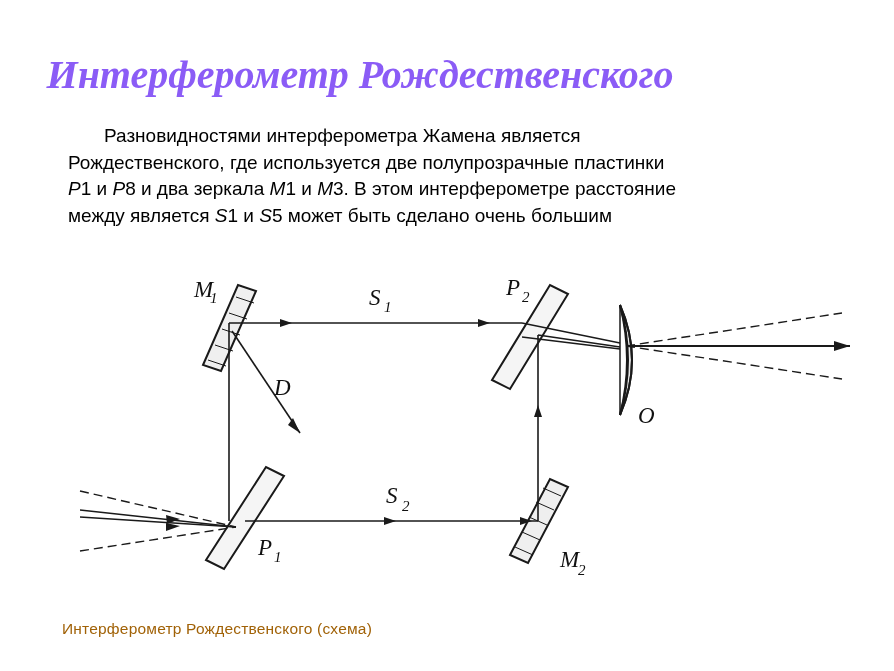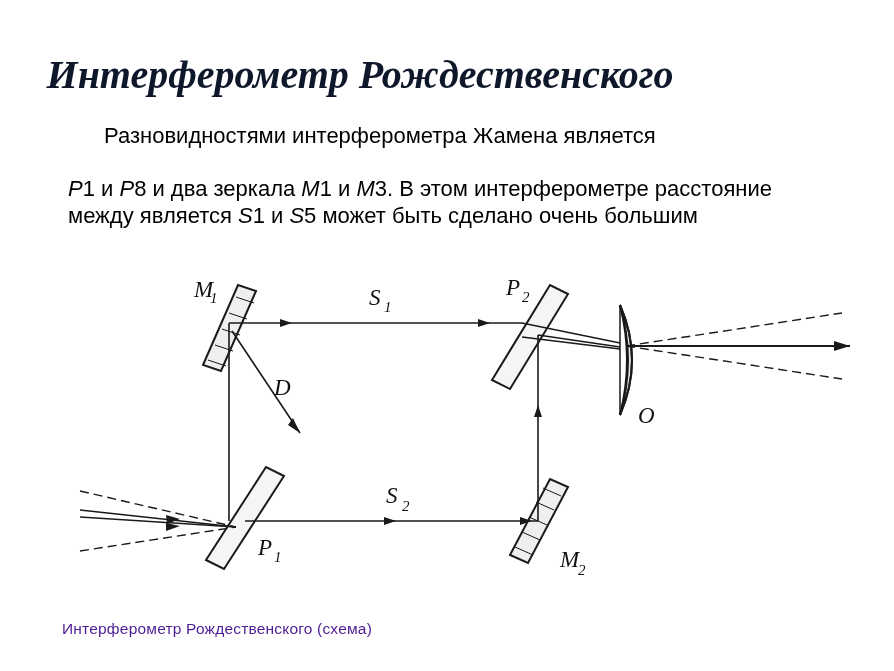--- a/index.html
+++ b/index.html
@@ -33,7 +33,7 @@
     font-size: 40px;
     line-height: 46px;
     letter-spacing: 0px;
-    color: #0f172a;
+    color: #8b5cf6;
     white-space: nowrap;
   }
   .body-text {

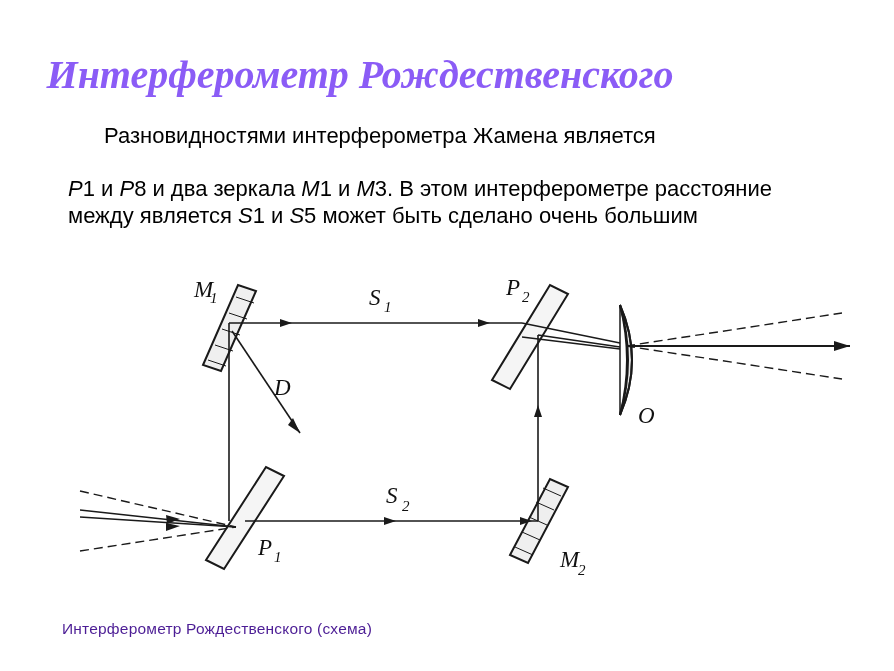--- a/index.html
+++ b/index.html
@@ -42,7 +42,7 @@
     top: 123px;
     width: 790px;
     font-family: "Liberation Sans", sans-serif;
-    font-size: 22px;
+    font-size: 19px;
     line-height: 26.5px;
     color: #000000;
   }

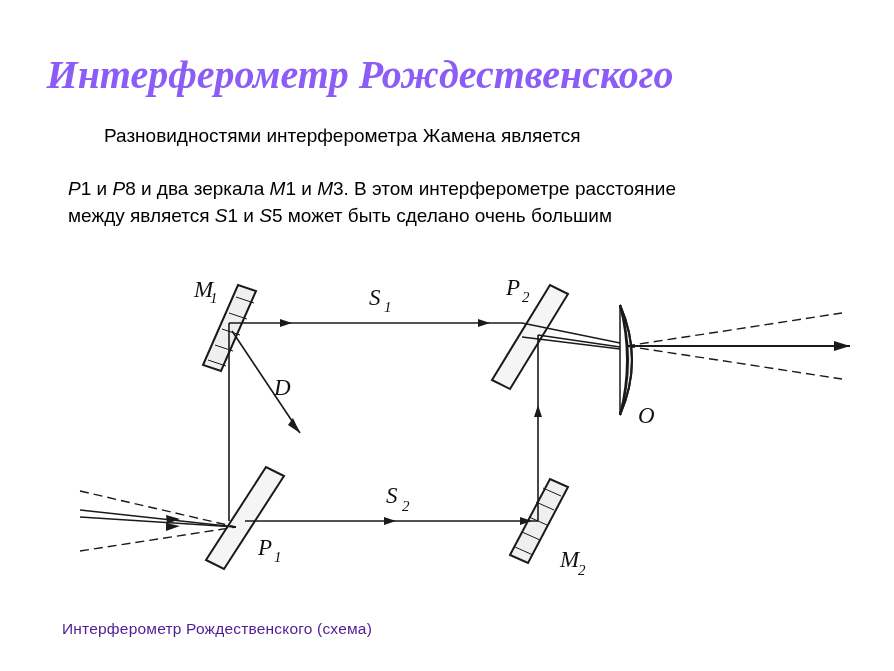--- a/index.html
+++ b/index.html
@@ -95,7 +95,7 @@
 
   <div class="body-text">
     <span class="indent"></span><span>Разновидностями интерферометра Жамена является</span><br>
-    <br>
+    <span>Рождественского, где используется две полупрозрачные пластинки</span><br>
     <i>P</i><span>1 и </span><i>P</i><span>8 и два зеркала </span><i>M</i><span>1 и </span><i>M</i><span>3. В этом интерферометре расстояние</span><br>
     <span>между является </span><i>S</i><span>1 и </span><i>S</i><span>5 может быть сделано очень большим</span>
   </div>

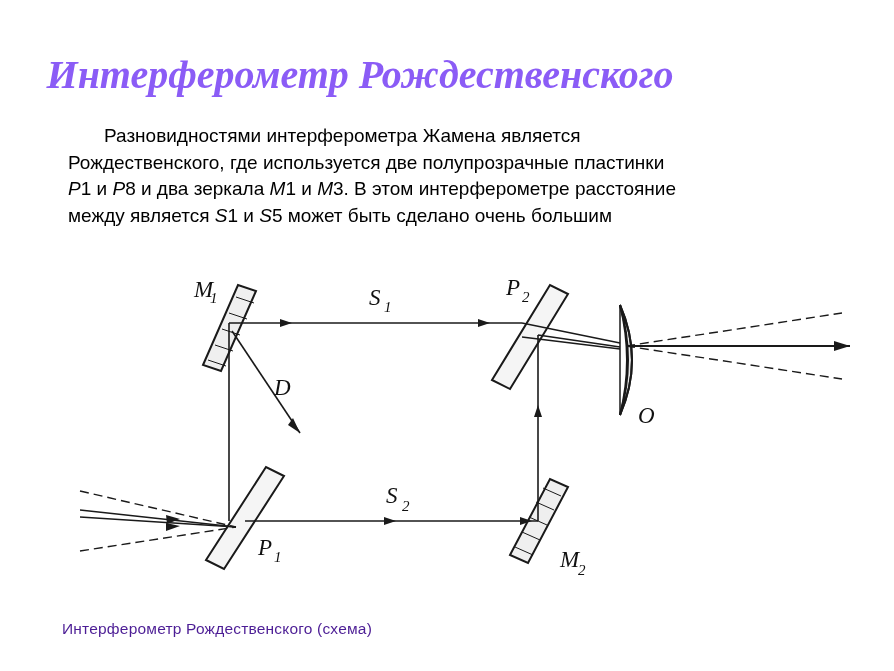--- a/index.html
+++ b/index.html
@@ -69,7 +69,7 @@
     top: 620px;
     font-family: "Liberation Sans", sans-serif;
     font-size: 15.5px;
-    color: #4c1d95;
+    color: #a16207;
     letter-spacing: 0.2px;
     white-space: nowrap;
   }

